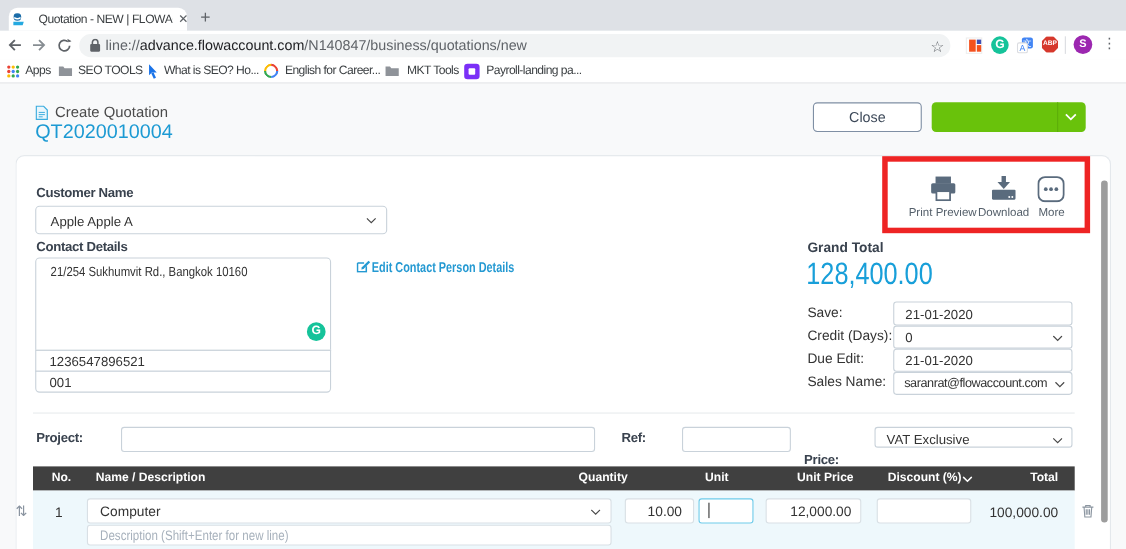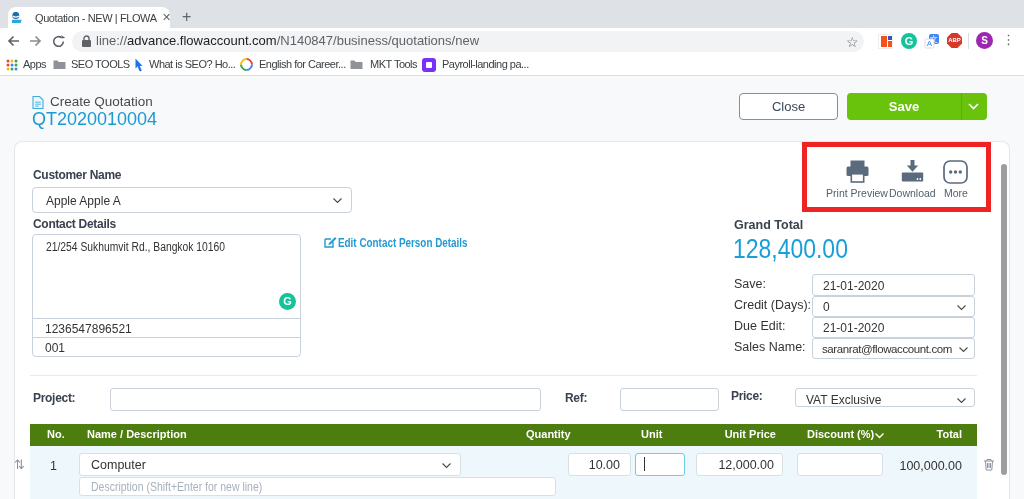--- a/index.html
+++ b/index.html
@@ -171,7 +171,6 @@
 
 <div class="abs btn-close">Close</div>
 <div class="abs btn-save">
-    <div class="txt">Save</div>
     <div class="sep"></div>
   <svg style="position:absolute; left:121px; top:10px;" width="11" height="7" viewBox="0 0 11 7">
       <path d="M1 1 l4.5 4.5 L10 1" stroke="#fff" stroke-width="1.6" fill="none"></path>

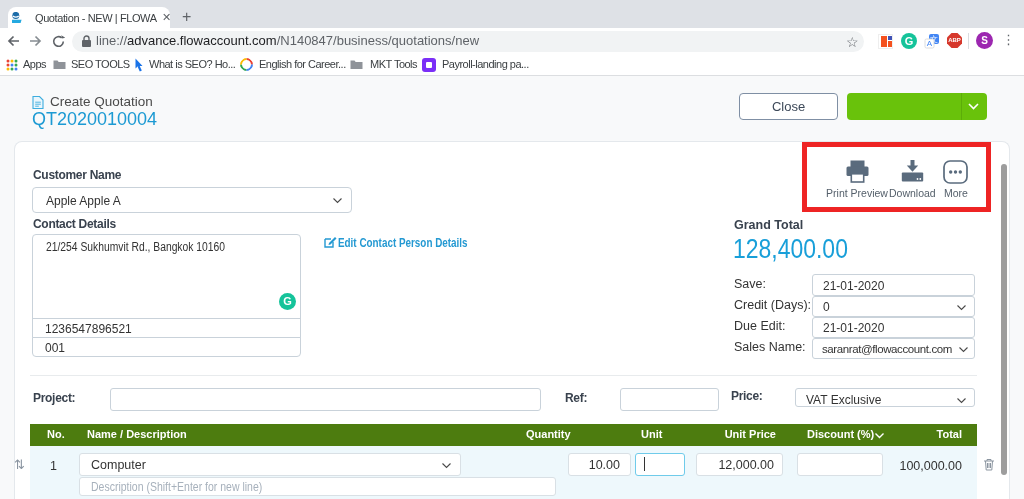--- a/index.html
+++ b/index.html
@@ -266,7 +266,7 @@
 <div class="abs fld" style="left:110px; top:388px; width:431px; height:23px; border-radius:3px;"></div>
 <div class="abs lbl" style="left:565px; top:391px;">Ref:</div>
 <div class="abs fld" style="left:620px; top:388px; width:99px; height:23px; border-radius:3px;"></div>
-<div class="abs lbl" style="left:731px; top:389px;">Price:</div>
+<div class="abs lbl" style="left:731px; top:411px;">Price:</div>
 <div class="abs fld" style="left:795px; top:388px; width:180px; height:19px; border-radius:3px;">
     <div style="position:absolute; left:10px; top:4px;">VAT Exclusive</div>
   <svg style="position:absolute; right:8px; top:9px;" width="9" height="6" viewBox="0 0 9 6">

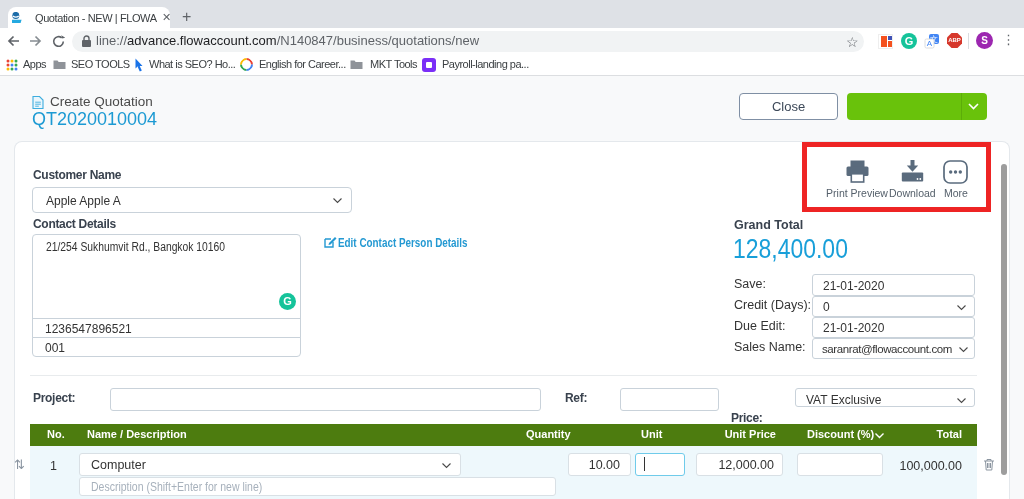--- a/index.html
+++ b/index.html
@@ -42,7 +42,7 @@
 
   .divider { left:30px; top:375px; width:947px; height:1px; background:#e8ebed; }
 
-  .thead { left:30px; top:424px; width:947px; height:22px; background:#4d7c0f; color:#fff; font-size:11px; font-weight:bold; }
+  .thead { left:30px; top:424px; width:947px; height:22px; background:#404040; color:#fff; font-size:11px; font-weight:bold; }
   .thead span { position:absolute; top:4px; }
   .tbody { left:30px; top:446px; width:947px; height:53px; background:#eef8fc; }
 

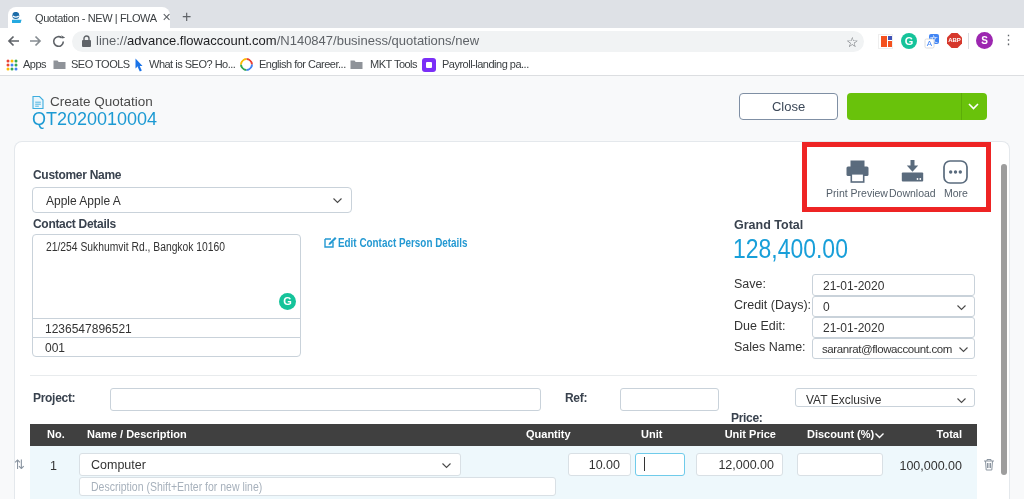--- a/index.html
+++ b/index.html
@@ -290,7 +290,7 @@
 
 <div class="abs" style="left:14px; top:457px; font-size:13px; color:#8a94a0;">⇅</div>
 <div class="abs" style="left:50px; top:459px; font-size:12.5px; color:#333;">1</div>
-<div class="abs rowfld" style="left:79px; top:453px; width:382px;">
+<div class="abs rowfld" style="left:79px; top:453px; width:477px;">
   <div style="position:absolute; left:11px; top:4px;">Computer</div>
   <svg style="position:absolute; right:9px; top:9px;" width="9" height="6" viewBox="0 0 9 6">
       <path d="M0.5 0.5 l4 4 4-4" stroke="#4a4a4a" stroke-width="1.1" fill="none"></path>

